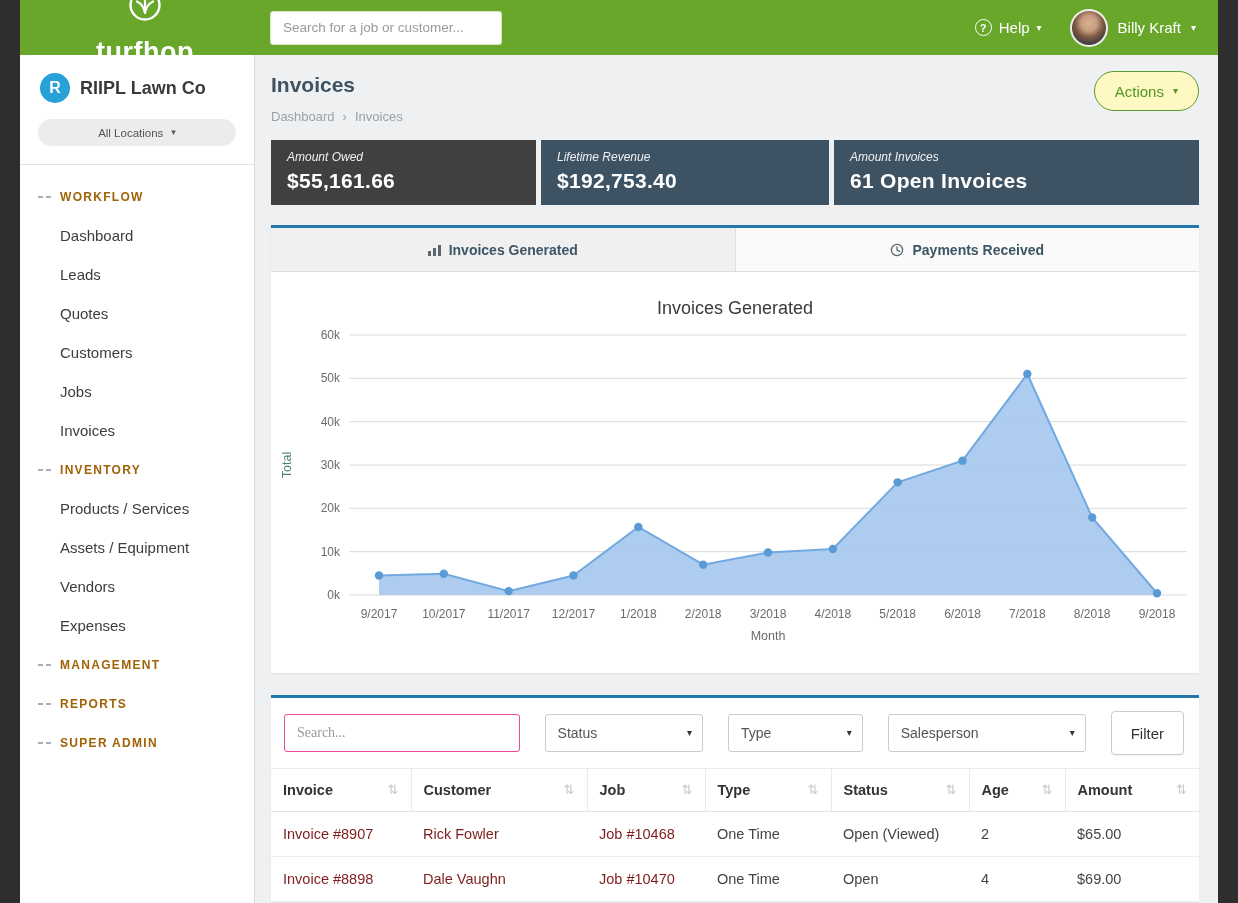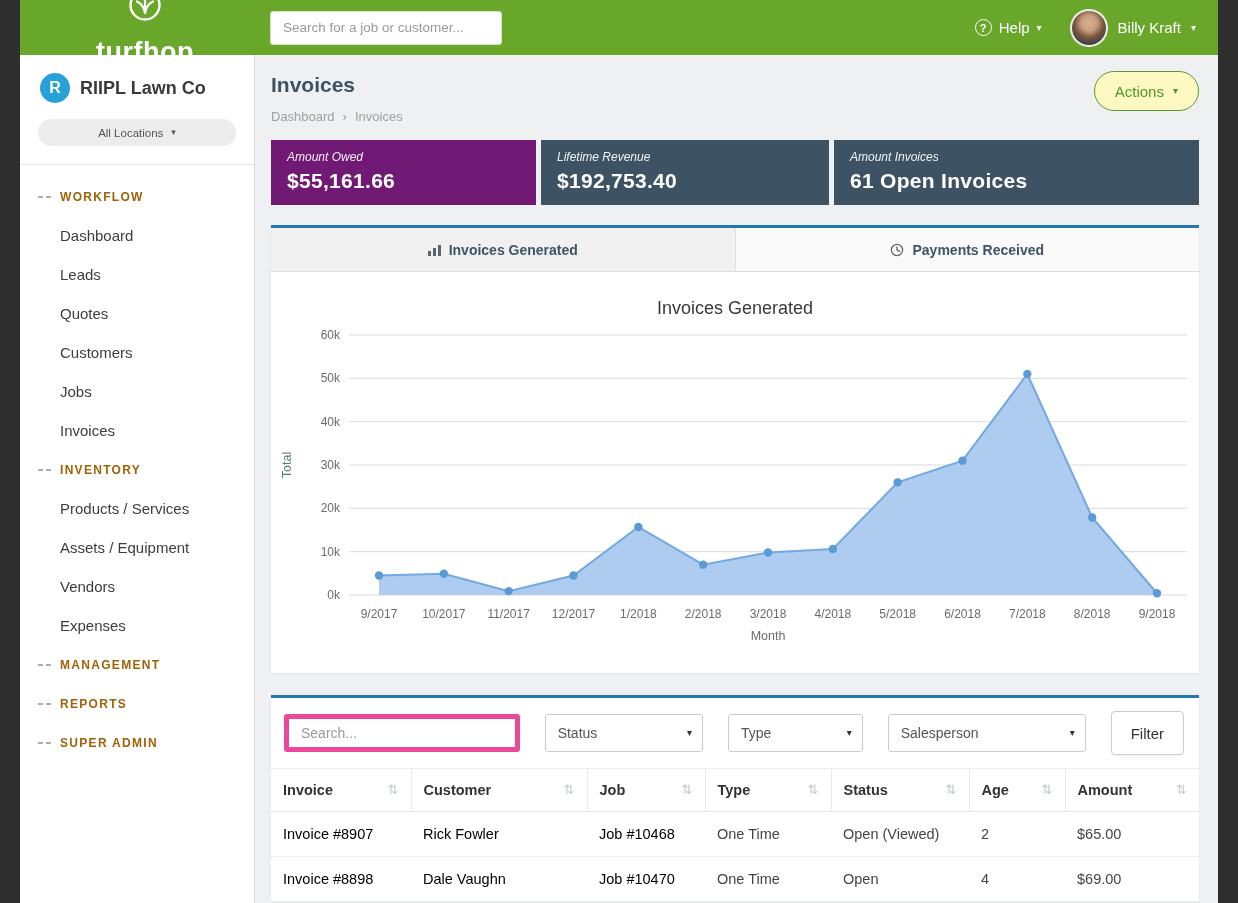--- a/index.html
+++ b/index.html
@@ -198,7 +198,7 @@
       </div>
 
       <div class="stats">
-        <div class="stat" style="background: #701a75;">
+        <div class="stat" style="background: #404040;">
           <div class="stat-label">Amount Owed</div>
           <div class="stat-value">$55,161.66</div>
         </div>

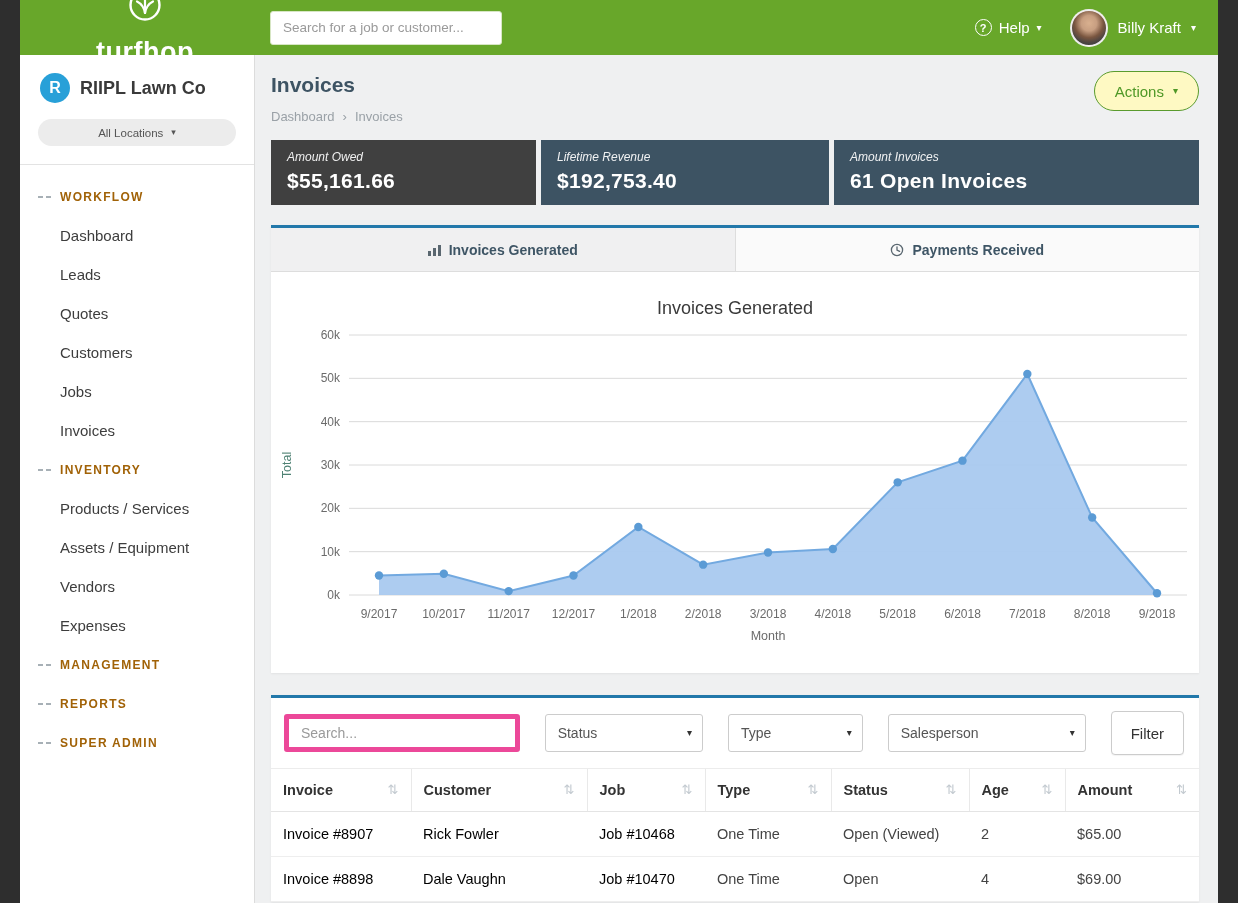--- a/index.html
+++ b/index.html
@@ -71,7 +71,7 @@
 
   .table-card { margin-top:22px; }
   .filterbar { display:flex; align-items:center; padding:13px 15px 13px 13px; gap:25px; }
-  .search-input { width:238px; height:38px; border:5px solid #ec4899; border-radius:3px; padding:0 12px; font-size:14px; color:#333; outline:none; font-family:Liberation Sans, sans-serif; }
+  .search-input { width:238px; height:38px; border:1px solid #ec4899; border-radius:3px; padding:0 12px; font-size:14px; color:#333; outline:none; font-family:Liberation Serif, serif; }
   .search-input::placeholder { color:#9a9a9a; }
   .fselect { height:38px; border:1px solid #ccc; border-radius:3px; background:#fff; display:flex; align-items:center; justify-content:space-between; padding:0 10px 0 12px; font-size:14px; color:#555; cursor:pointer; }
   .fselect .caret { color:#333; }

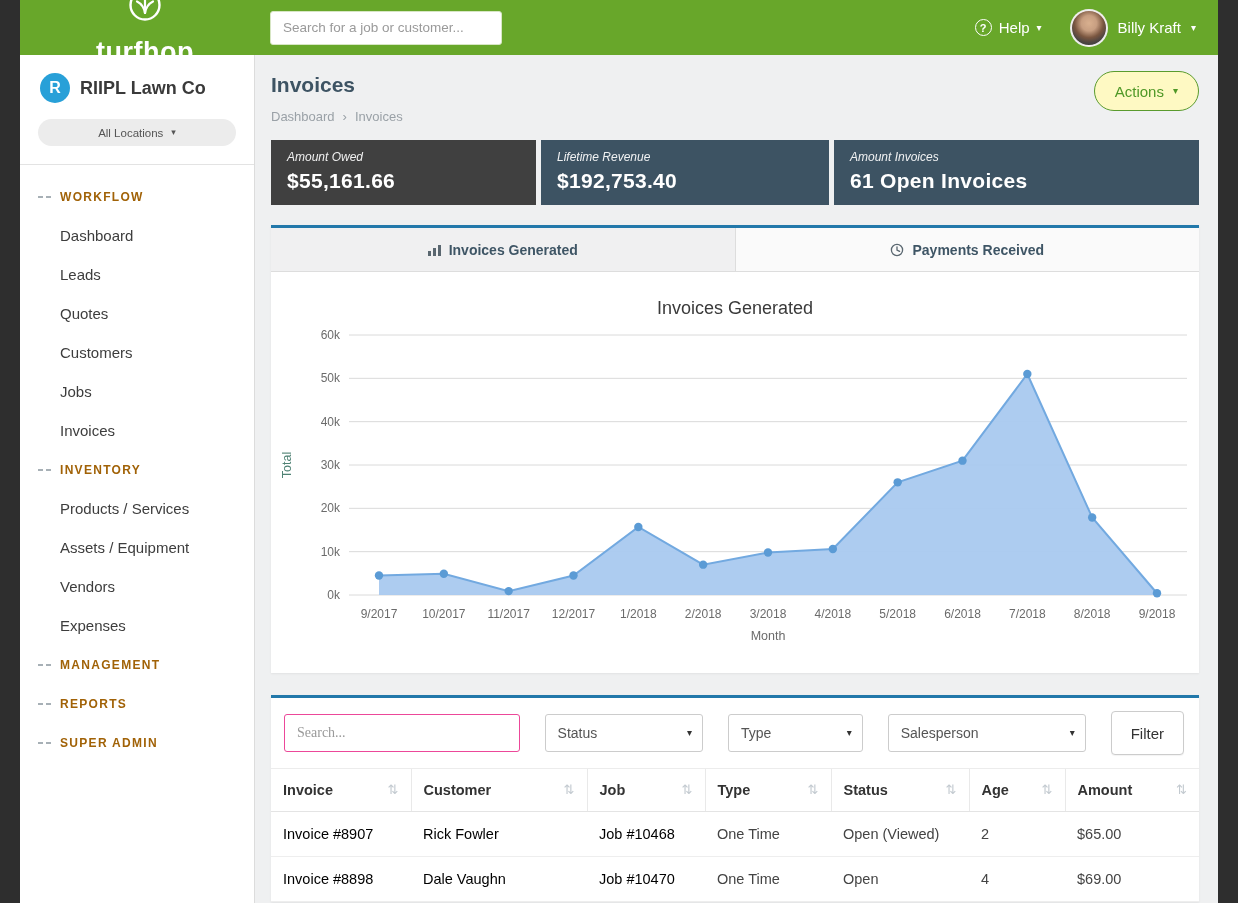--- a/index.html
+++ b/index.html
@@ -85,7 +85,7 @@
   th + th { border-left:1px solid #e9e9e9; }
   .sort { float:right; color:#c3cad0; font-size:13px; font-weight:normal; }
   td { padding:14px 12px; font-size:14.5px; color:#444; border-bottom:1px solid #eee; }
-  a.cell-link { color:#000000; text-decoration:none; cursor:pointer; }
+  a.cell-link { color:#7f1d1d; text-decoration:none; cursor:pointer; }
 </style>
 </head>
 <body>

